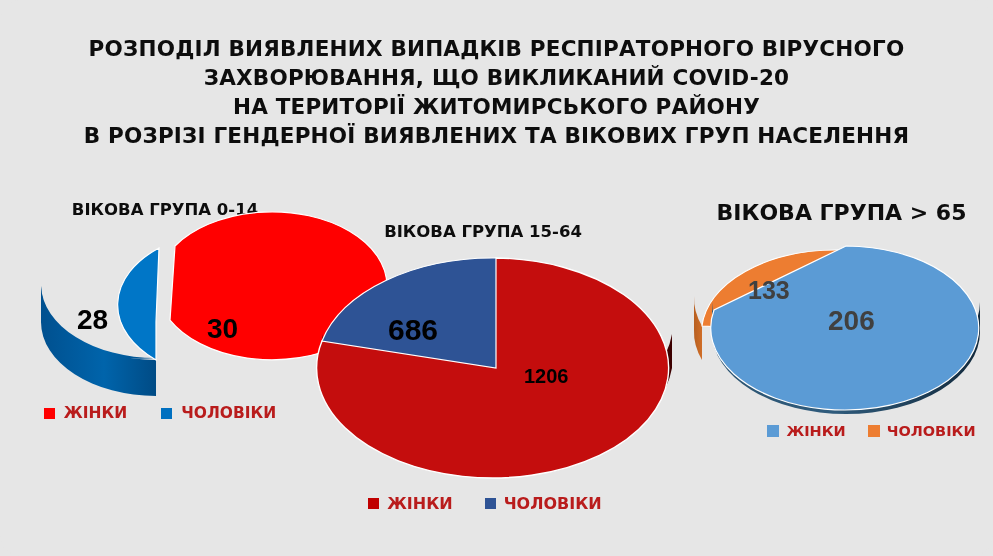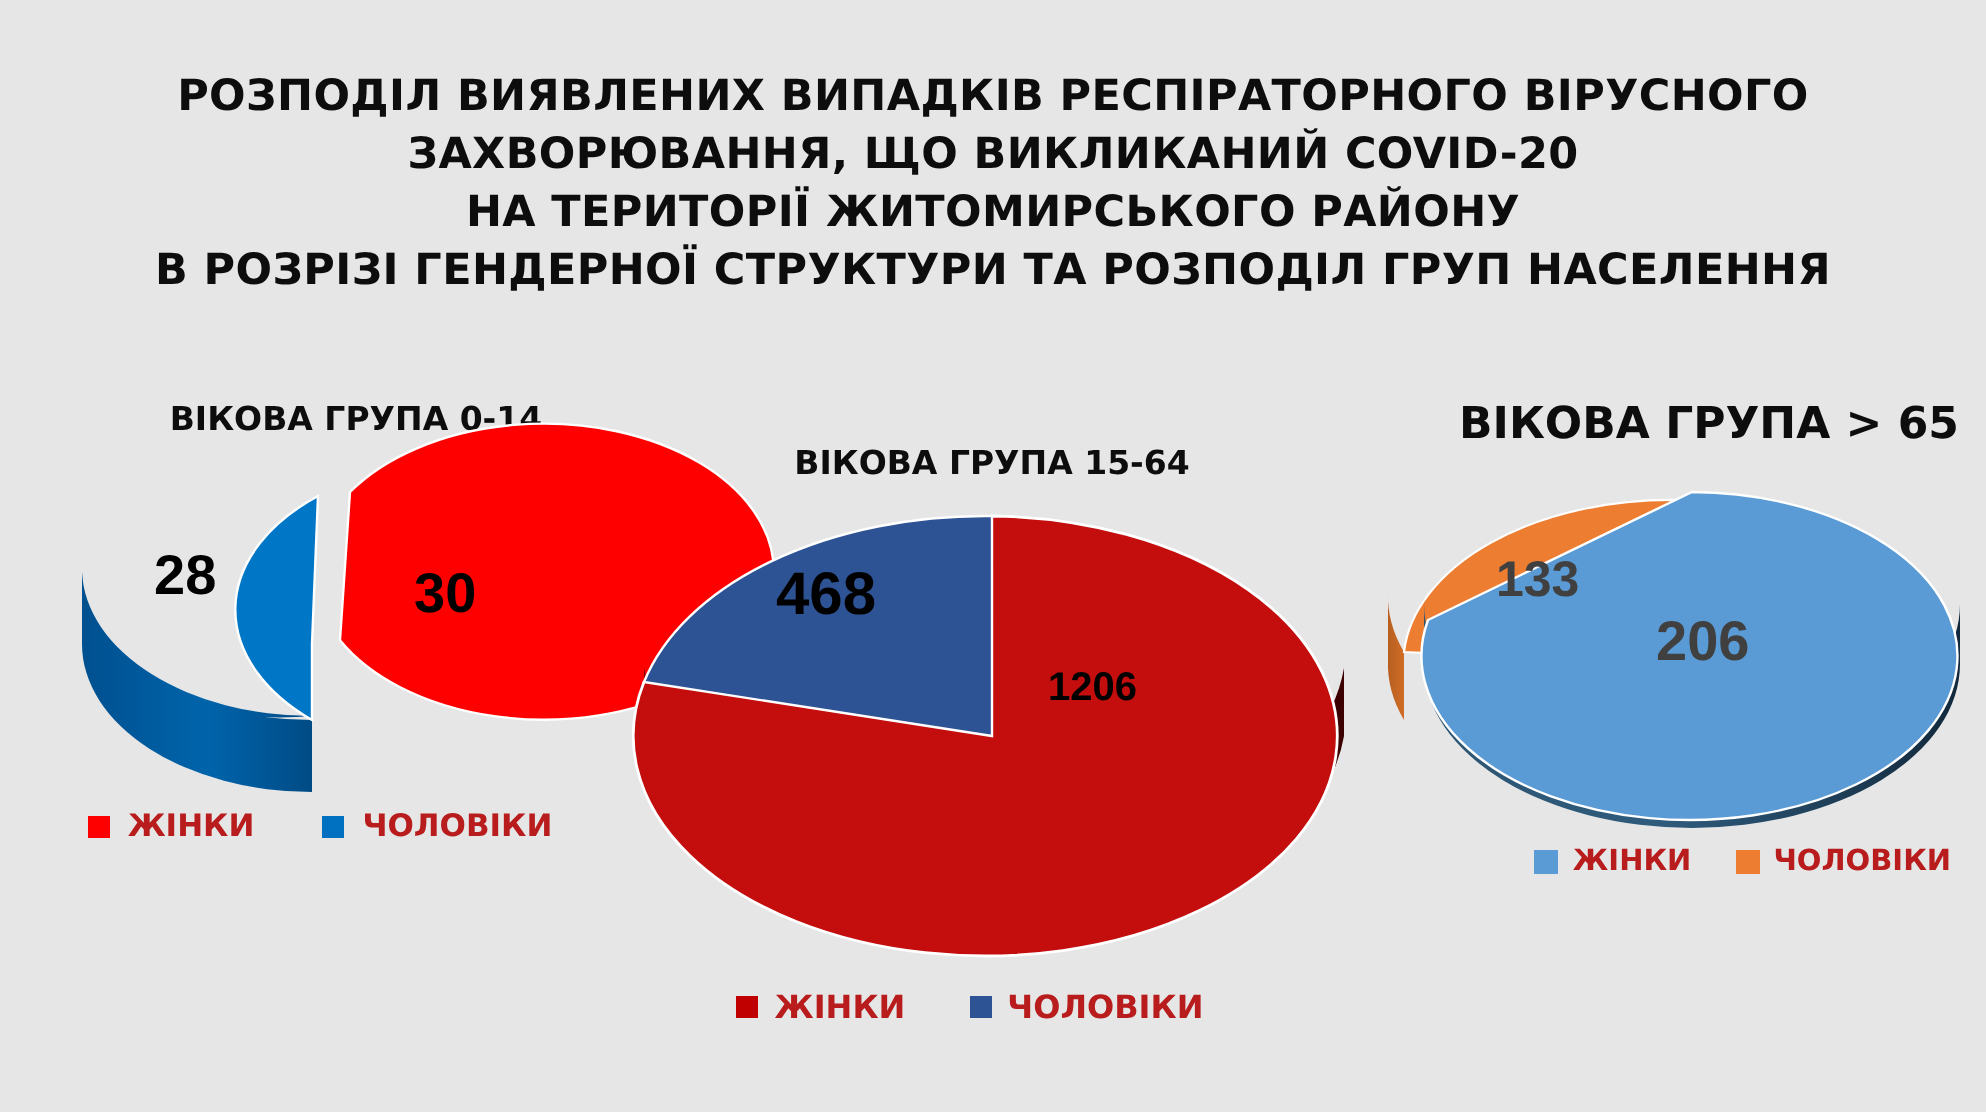--- a/index.html
+++ b/index.html
@@ -114,7 +114,7 @@
     <span class="line">РОЗПОДІЛ ВИЯВЛЕНИХ ВИПАДКІВ РЕСПІРАТОРНОГО ВІРУСНОГО</span>
     <span class="line">ЗАХВОРЮВАННЯ, ЩО ВИКЛИКАНИЙ COVID-20</span>
     <span class="line">НА ТЕРИТОРІЇ ЖИТОМИРСЬКОГО РАЙОНУ</span>
-    <span class="line">В РОЗРІЗІ ГЕНДЕРНОЇ СТРУКТУРИ ТА РОЗПОДІЛ ГРУП НАСЕЛЕННЯ</span>
+    <span class="line">В РОЗРІЗІ ГЕНДЕРНОЇ ВИЯВЛЕНИХ ТА ВІКОВИХ ГРУП НАСЕЛЕННЯ</span>
   </div>
 
   <div class="chart-block">

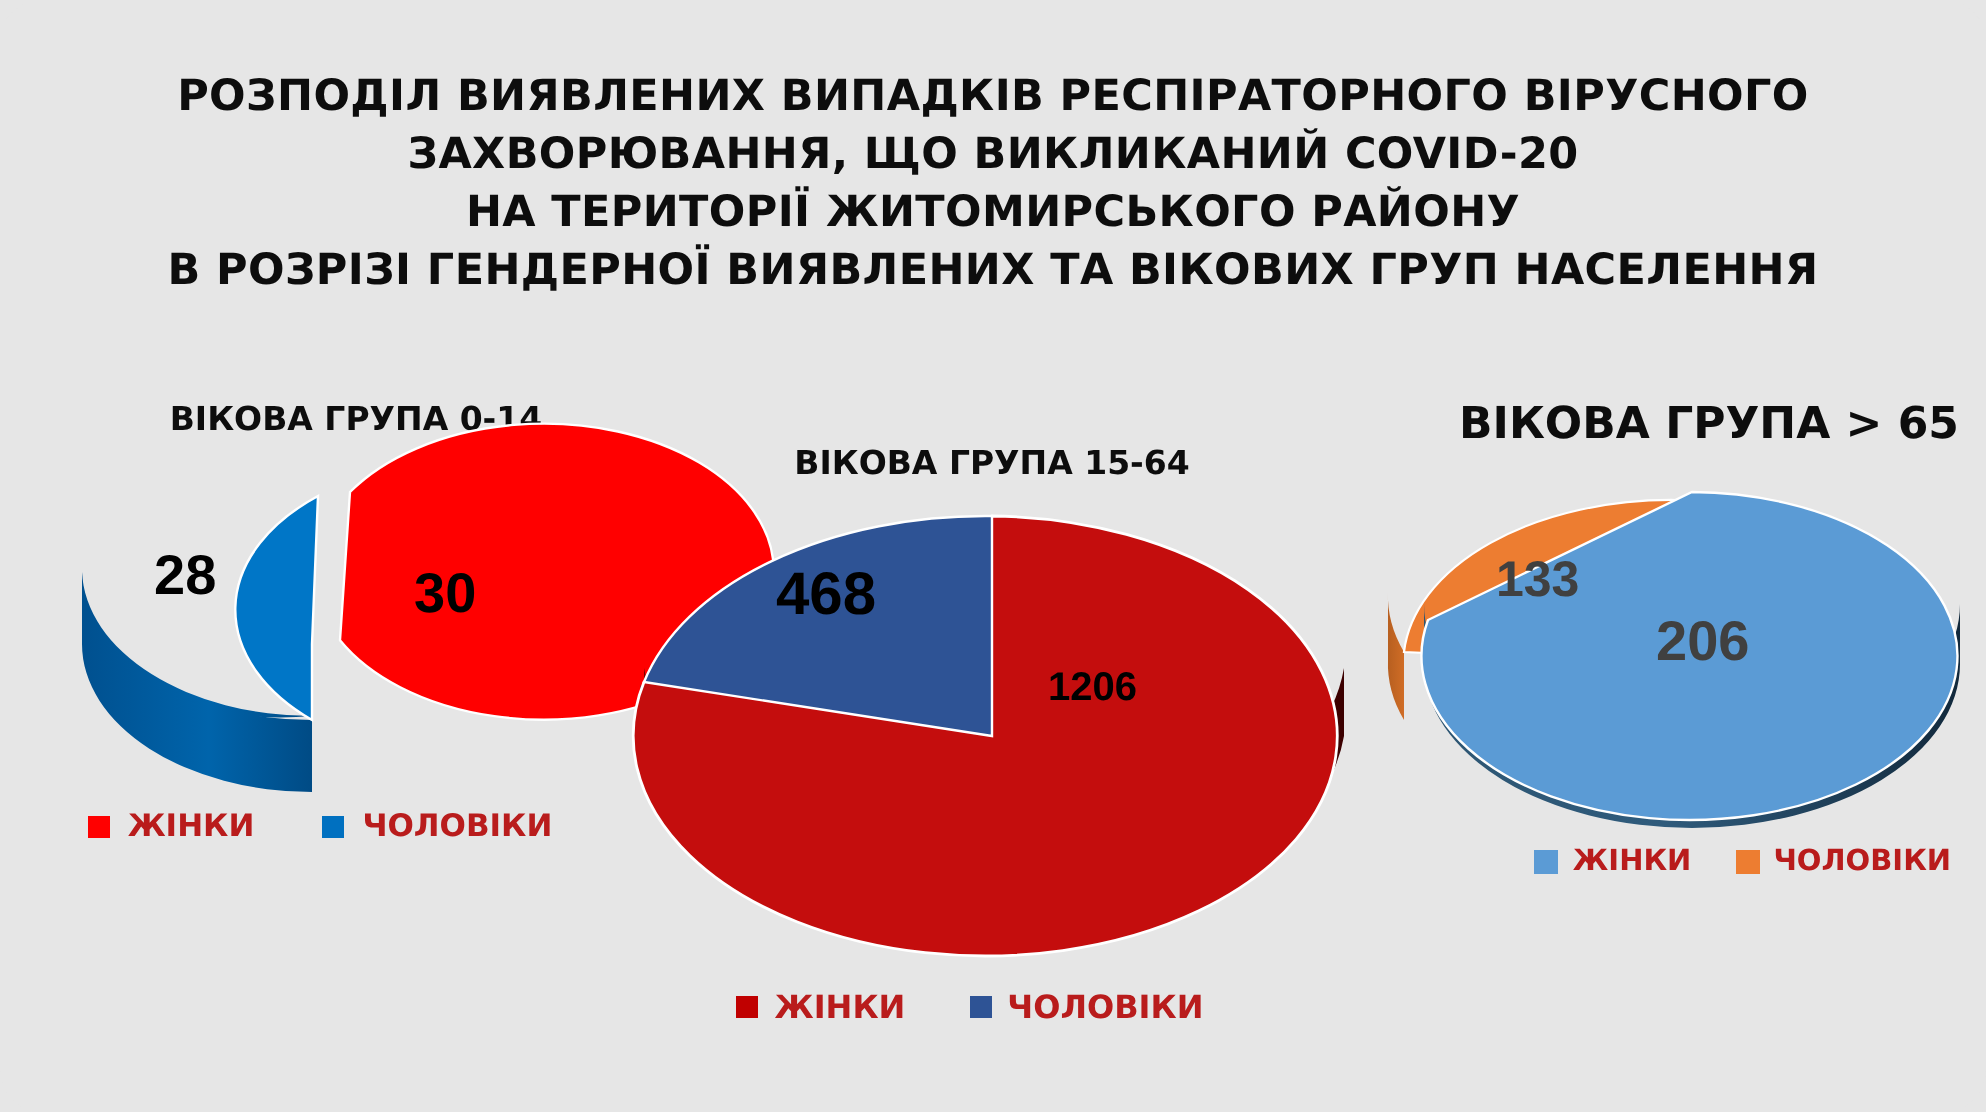--- a/index.html
+++ b/index.html
@@ -49,7 +49,6 @@
     font-family: "DejaVu Sans", sans-serif;
     font-weight: bold;
     white-space: nowrap;
-    margin-left: 13px;
   }
   .chart-title.t1 { left: 0px;   top: 200px; width: 330px; font-size: 16.5px; }
   .chart-title.t2 { left: 318px; top: 222px; width: 330px; font-size: 16.5px; }

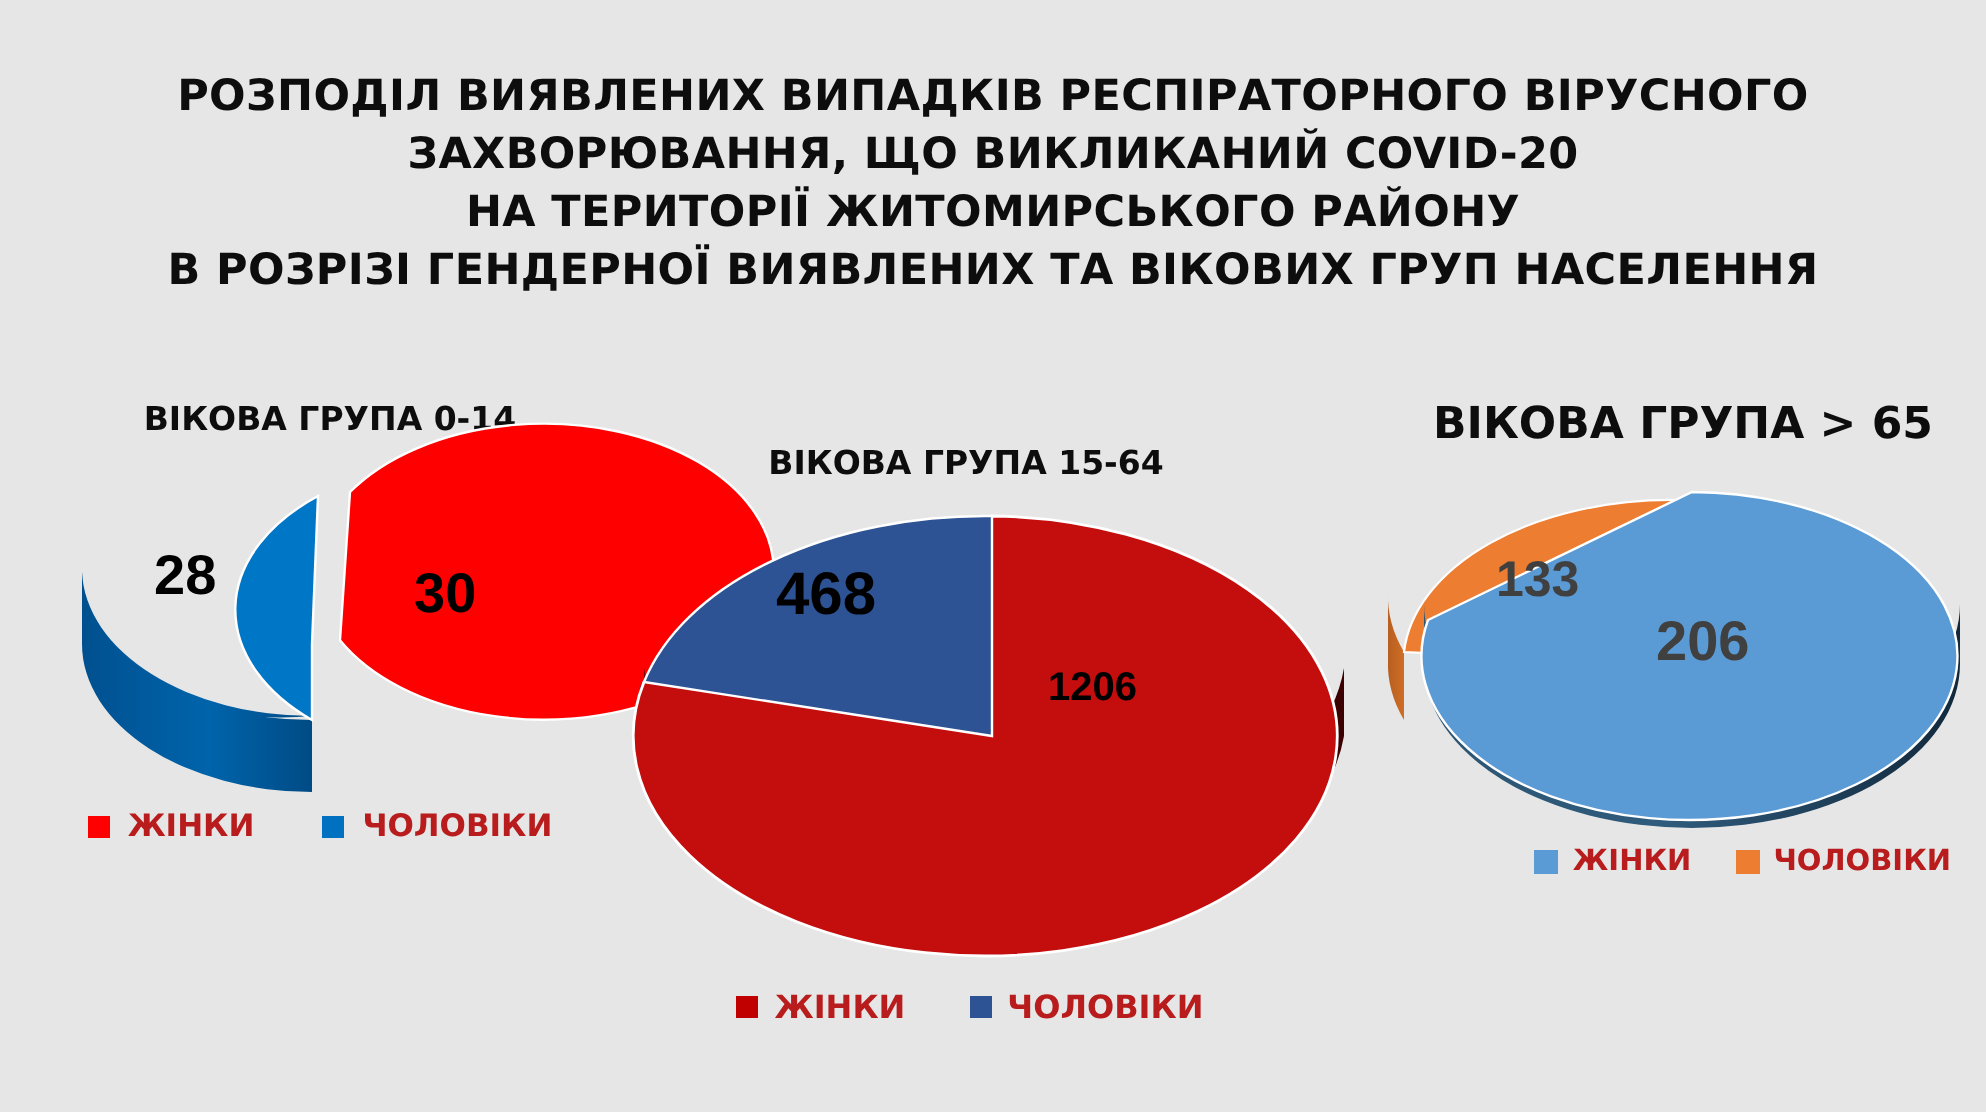--- a/index.html
+++ b/index.html
@@ -64,7 +64,7 @@
     white-space: nowrap;
     pointer-events: none;
   }
-  .dl-black { color: #000000; }
+  .dl-black { color: #000000; margin-top: 32px; }
   .dl-gray  { color: #404040; }
 
   

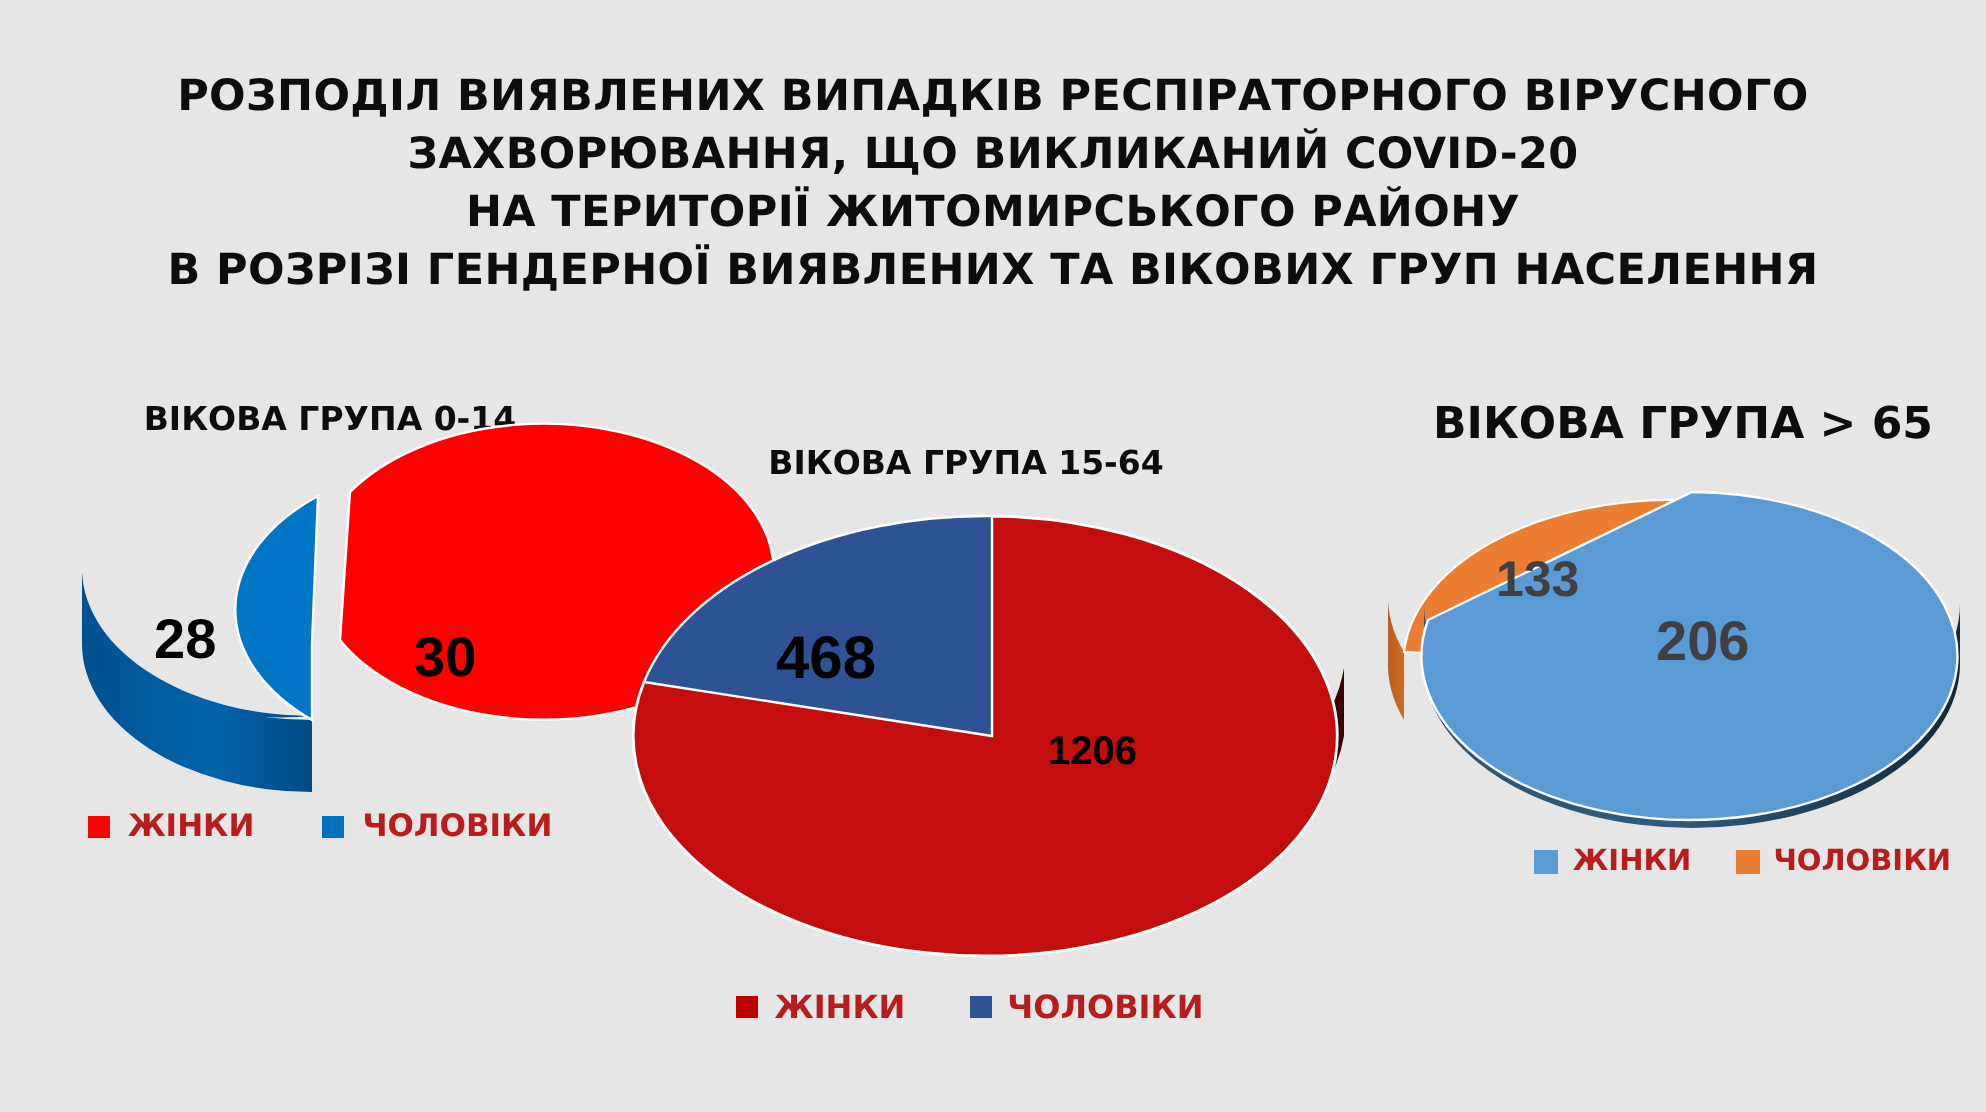--- a/index.html
+++ b/index.html
@@ -194,7 +194,7 @@
       </svg>
     </div>
 
-    <div class="data-label dl-black" style="left:388px; top:281px; font-size:30px;">468</div>
+    <div class="data-label dl-black" style="left:388px; top:281px; font-size:30px;">686</div>
     <div class="data-label dl-black" style="left:524px; top:333px; font-size:20px;">1206</div>
 
     <div class="legend l2">

